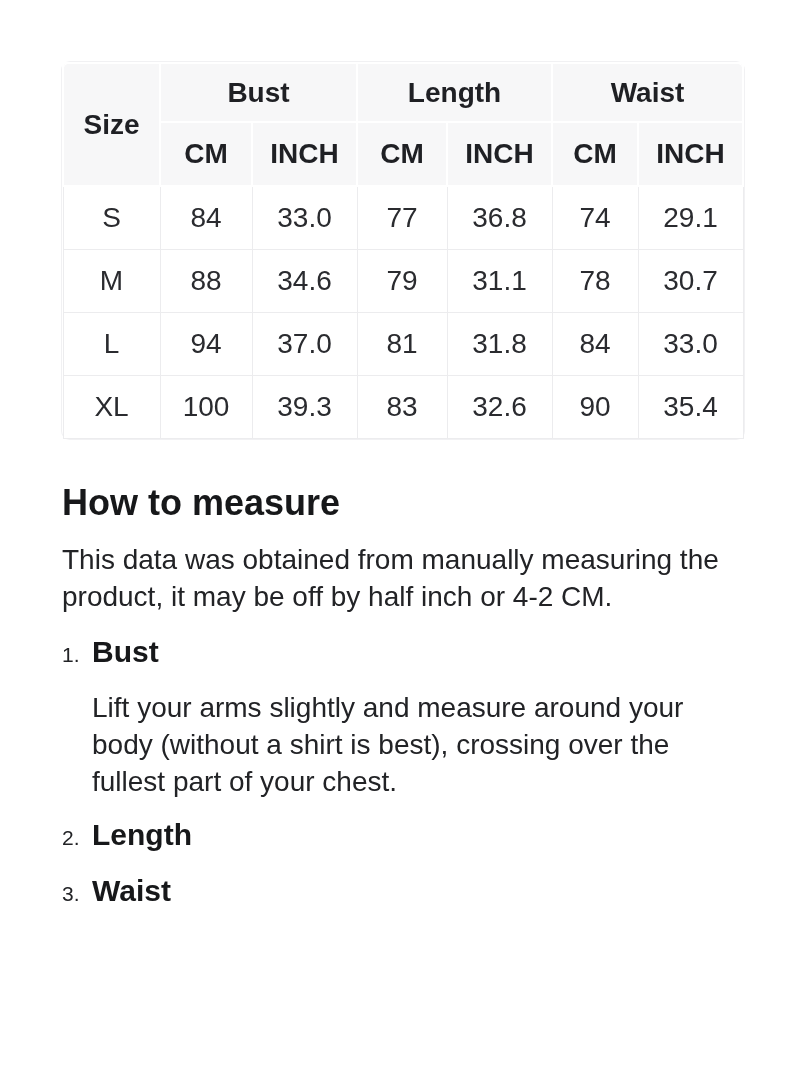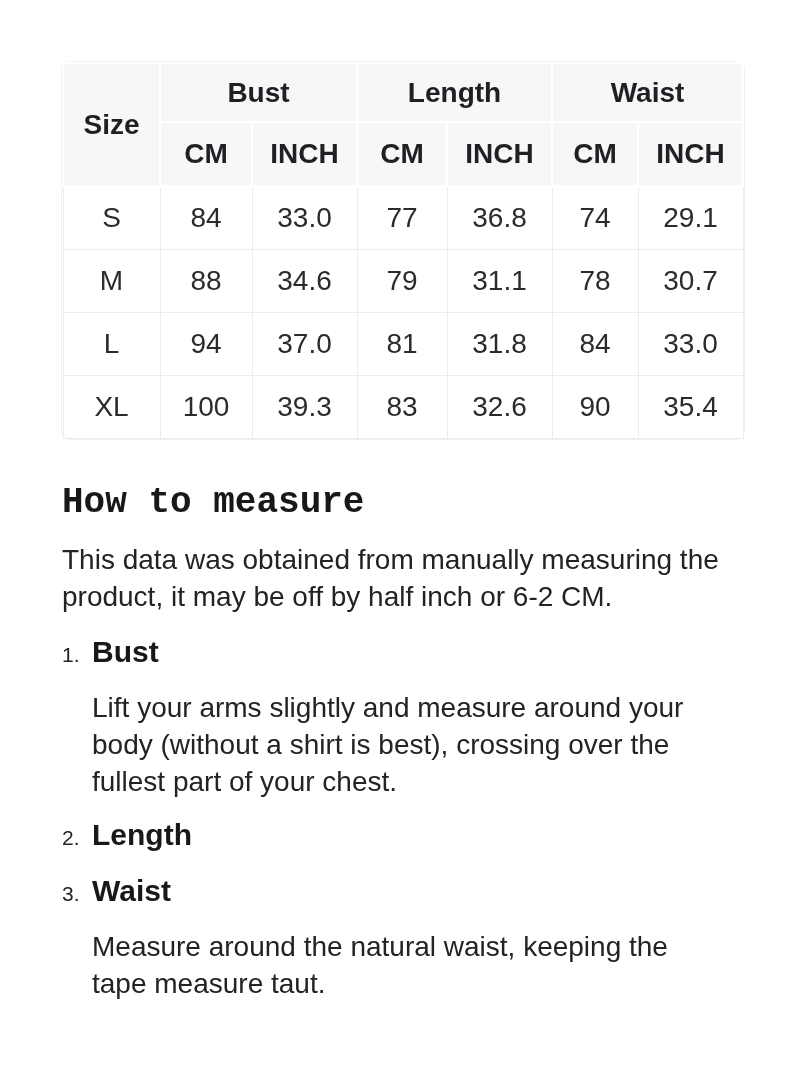--- a/index.html
+++ b/index.html
@@ -52,7 +52,6 @@
     font-weight: bold;
     color: #17181a;
     margin: 42px 0 16px 0;
-    font-family: Liberation Mono, monospace;
   }
   p.howto-intro {
     font-size: 28px;

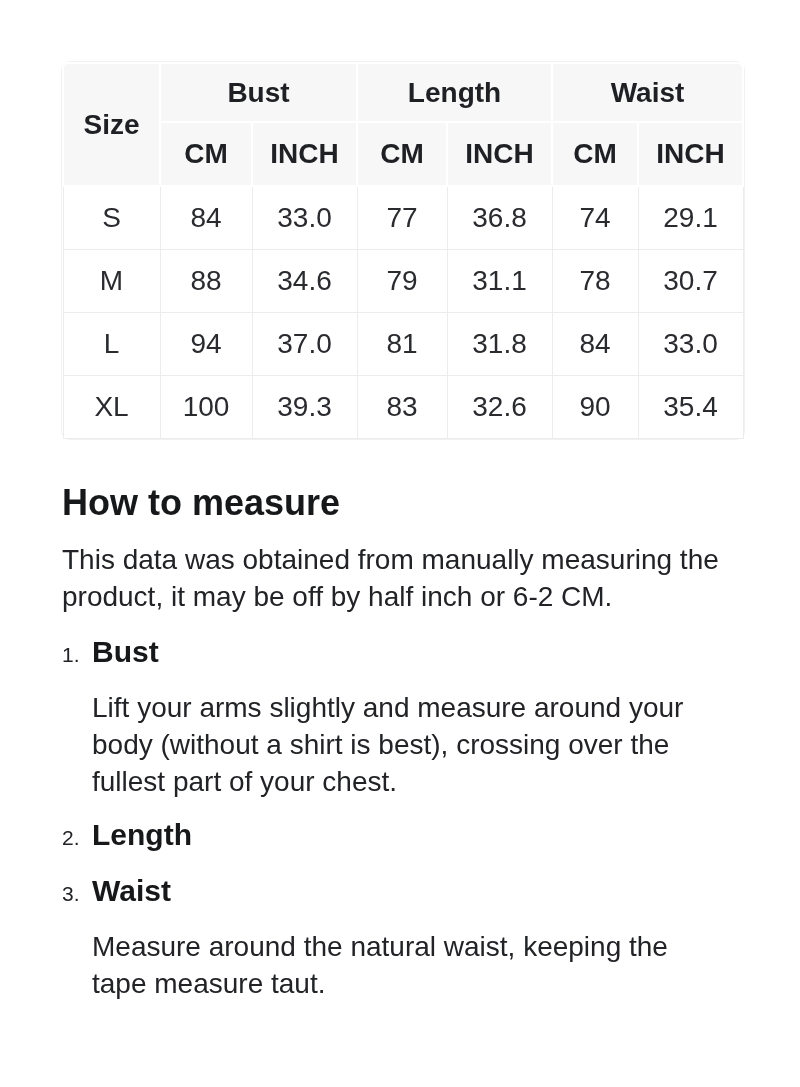--- a/index.html
+++ b/index.html
@@ -157,7 +157,7 @@
 
   <h2 class="howto-title">How to measure</h2>
 
-  <p class="howto-intro">This data was obtained from manually measuring the product, it may be off by half inch or 6-2 CM.</p>
+  <p class="howto-intro">This data was obtained from manually measuring the product, it may be off by half inch or 4-2 CM.</p>
 
   <div class="steps">
 

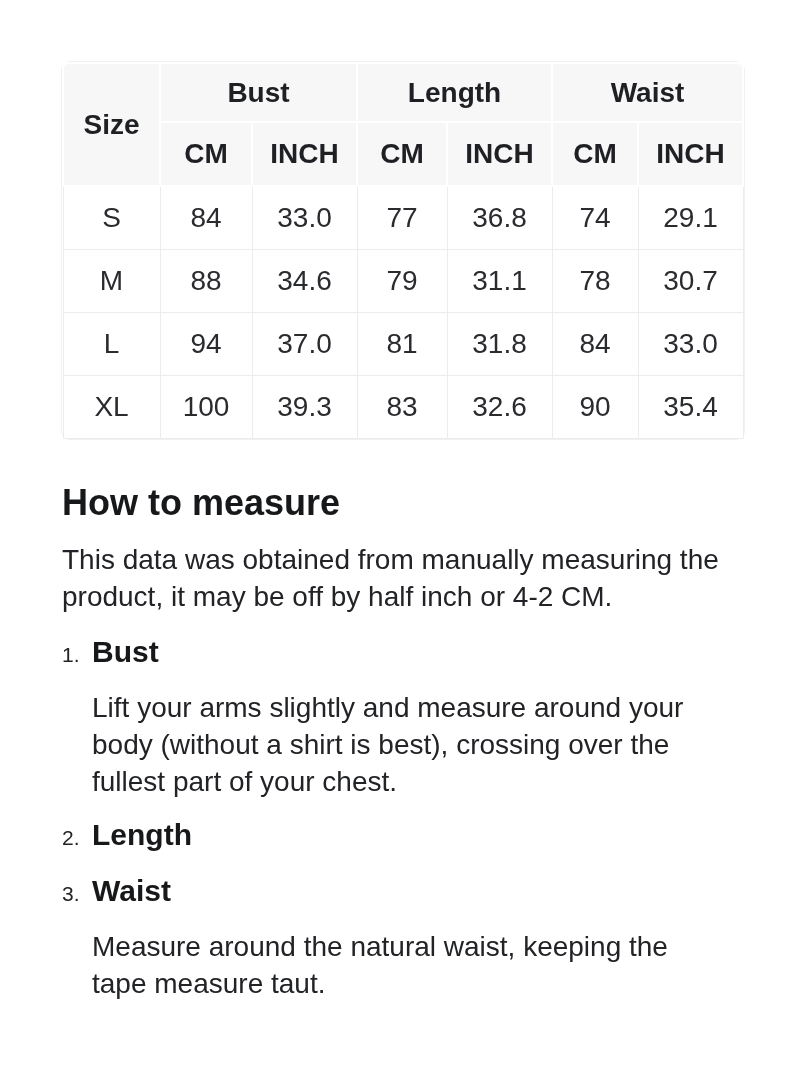--- a/index.html
+++ b/index.html
@@ -180,7 +180,6 @@
       <span class="step-number">3.</span>
       <div class="step-body">
         <div class="step-title">Waist</div>
-        <div class="step-desc">Measure around the natural waist, keeping the tape measure taut.</div>
       </div>
     </div>
 

